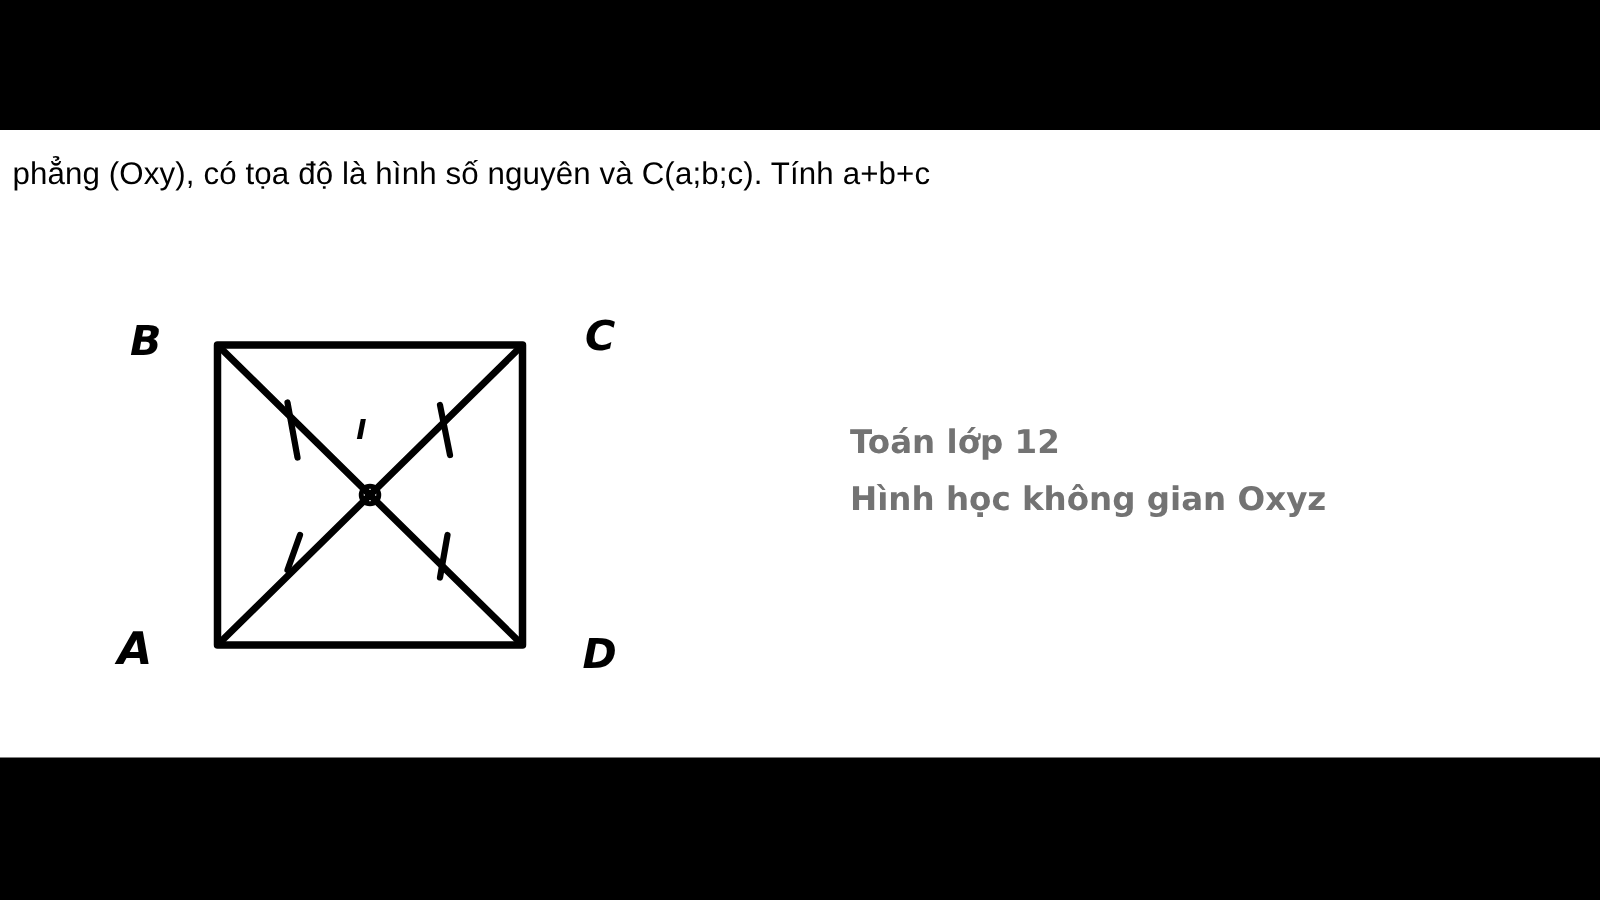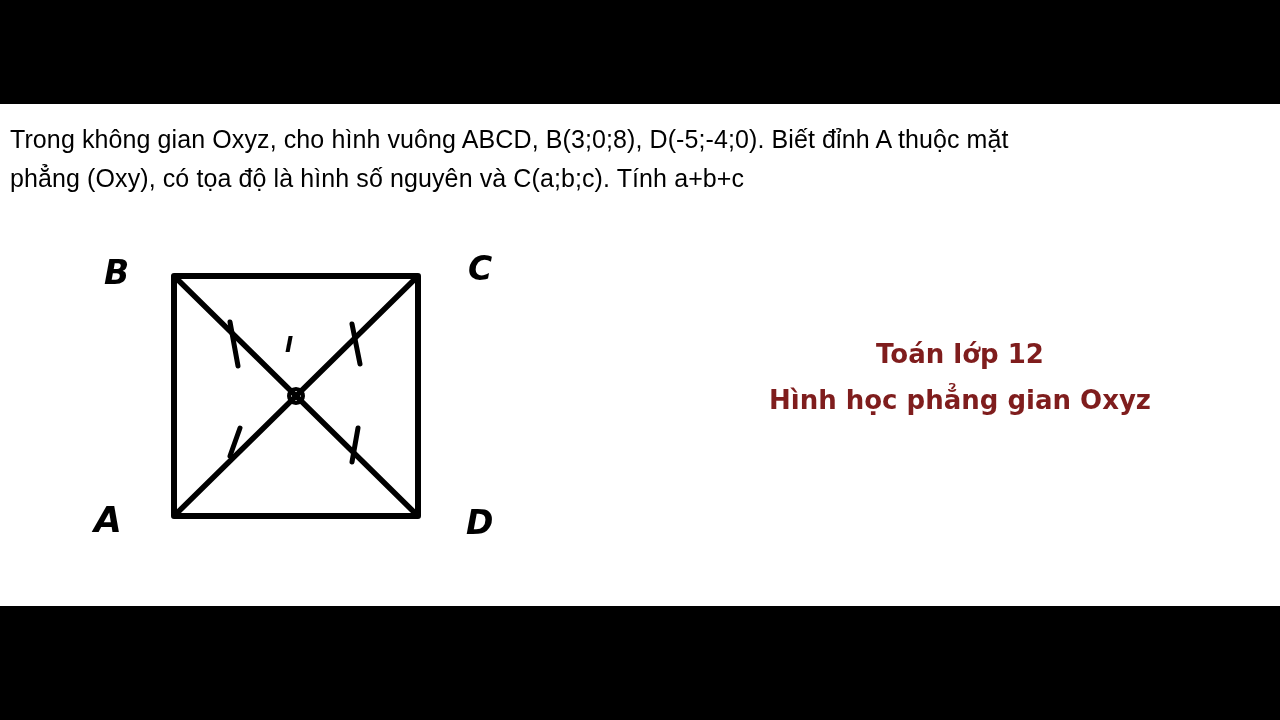--- a/index.html
+++ b/index.html
@@ -88,7 +88,6 @@
   <div id="content-panel">
 
     <div class="problem-text">
-      <span class="problem-line">Trong không gian Oxyz, cho hình vuông ABCD, B(3;0;8), D(-5;-4;0). Biết đỉnh A thuộc mặt</span>
       <span class="problem-line">phẳng (Oxy), có tọa độ là hình số nguyên và C(a;b;c). Tính a+b+c</span>
     </div>
 

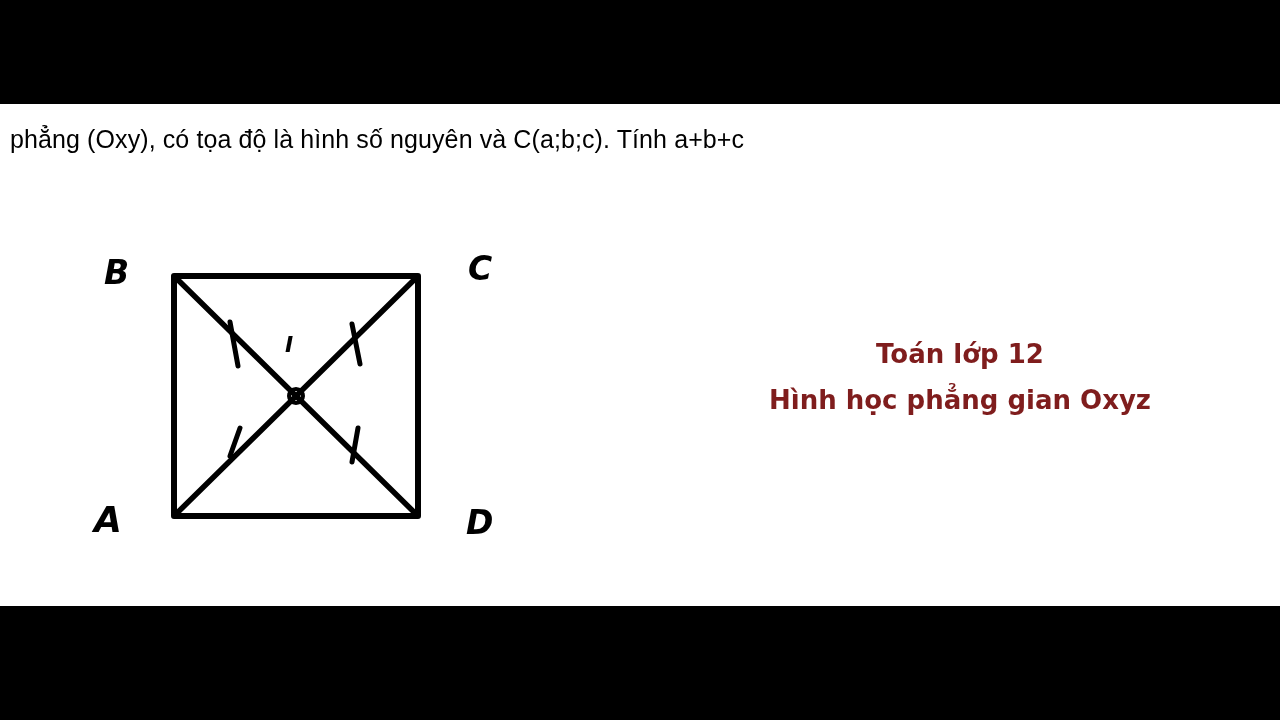--- a/index.html
+++ b/index.html
@@ -71,8 +71,8 @@
     left: 680px;
     top: 228px;
     width: 560px;
-    text-align: center;
-    color: #7f1d1d;
+    text-align: left;
+    color: #737373;
     font-family: "DejaVu Sans", sans-serif;
     font-weight: bold;
     font-size: 26px;

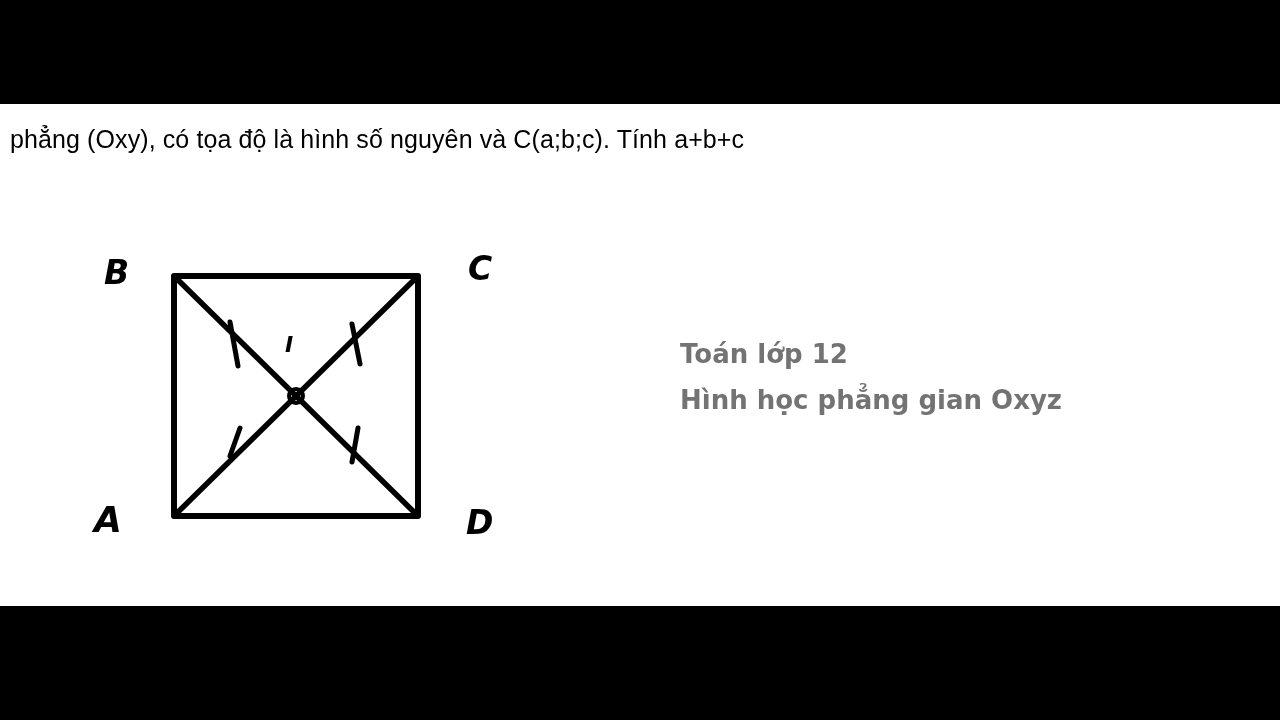--- a/index.html
+++ b/index.html
@@ -117,7 +117,7 @@
 
     <div id="caption">
       <span class="caption-line">Toán lớp 12</span>
-      <span class="caption-line">Hình học phẳng gian Oxyz</span>
+      <span class="caption-line">Hình học không gian Oxyz</span>
     </div>
 
   </div>

